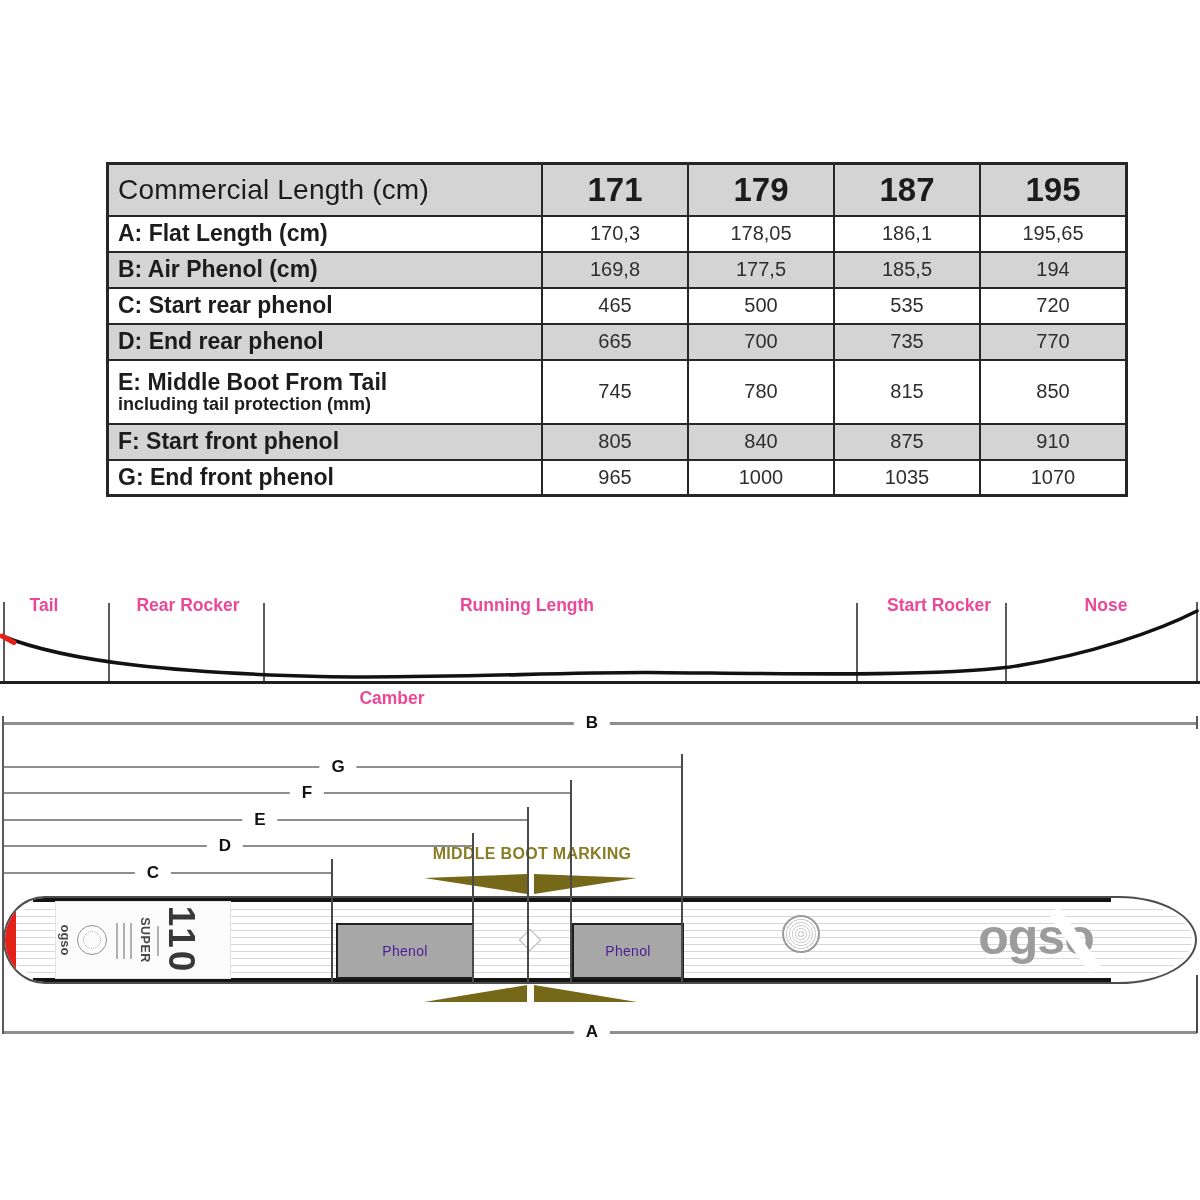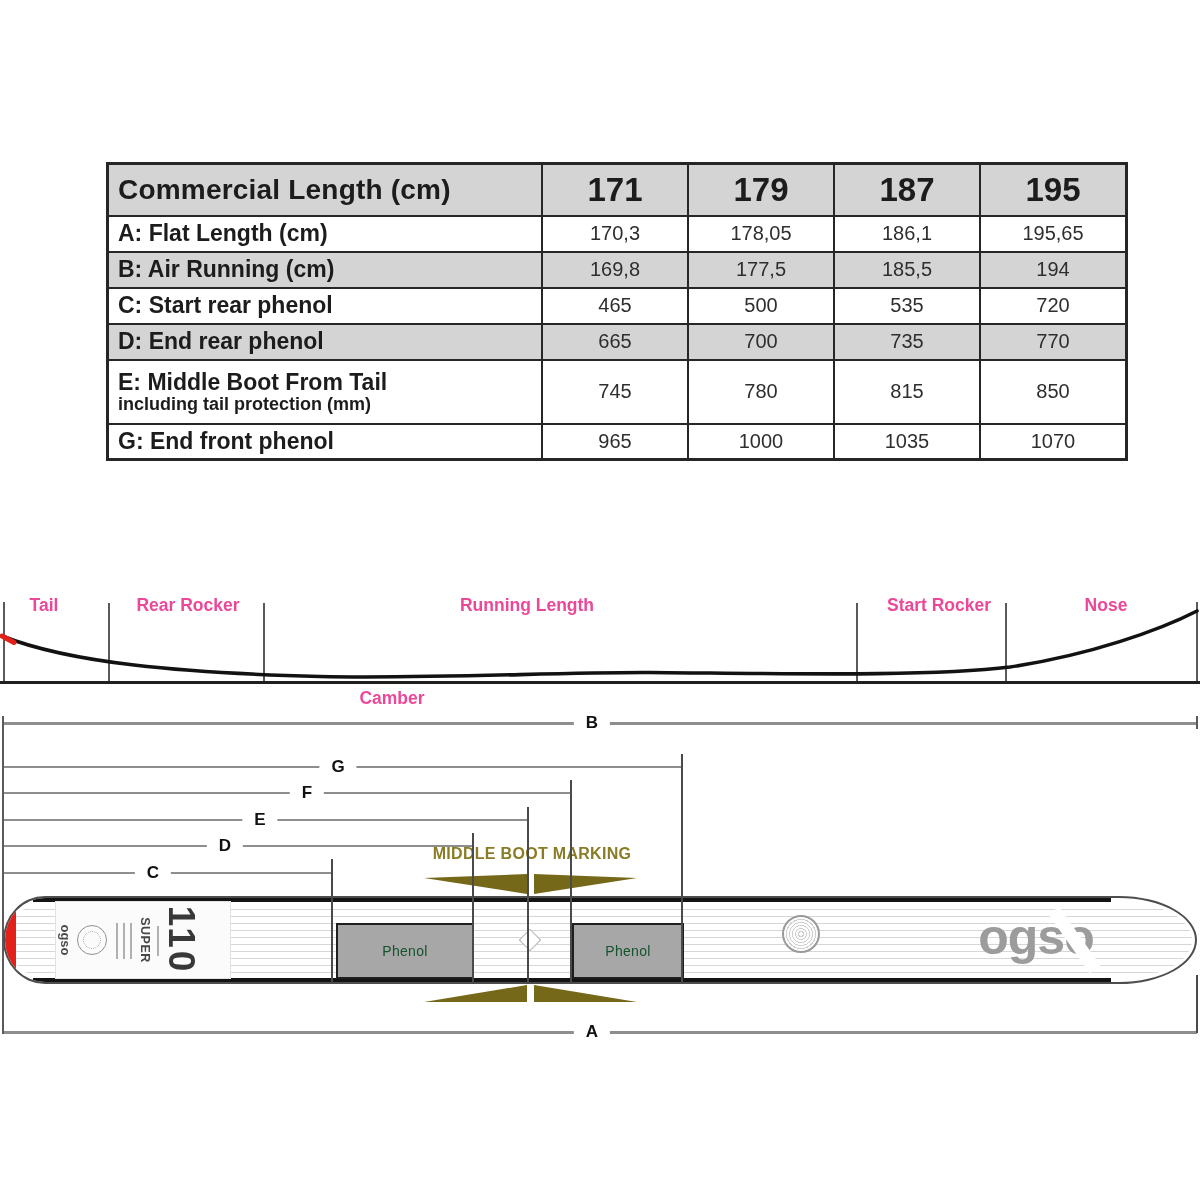--- a/index.html
+++ b/index.html
@@ -13,7 +13,7 @@
   .spec-table .c0{width:417px;padding:2px 6px 2px 9px;}
   .spec-table .cv{width:142px;text-align:center;}
   .row-head{height:52px;background:#d4d4d4;}
-  .row-head .c0{font-size:28px;font-weight:bold;letter-spacing:.2px;}
+  .row-head .c0{font-size:28px;font-weight:normal;letter-spacing:.2px;}
   .row-head .cv{font-size:33px;font-weight:bold;}
   .r{height:36px;}
   .r .c0{font-size:23px;font-weight:bold;}

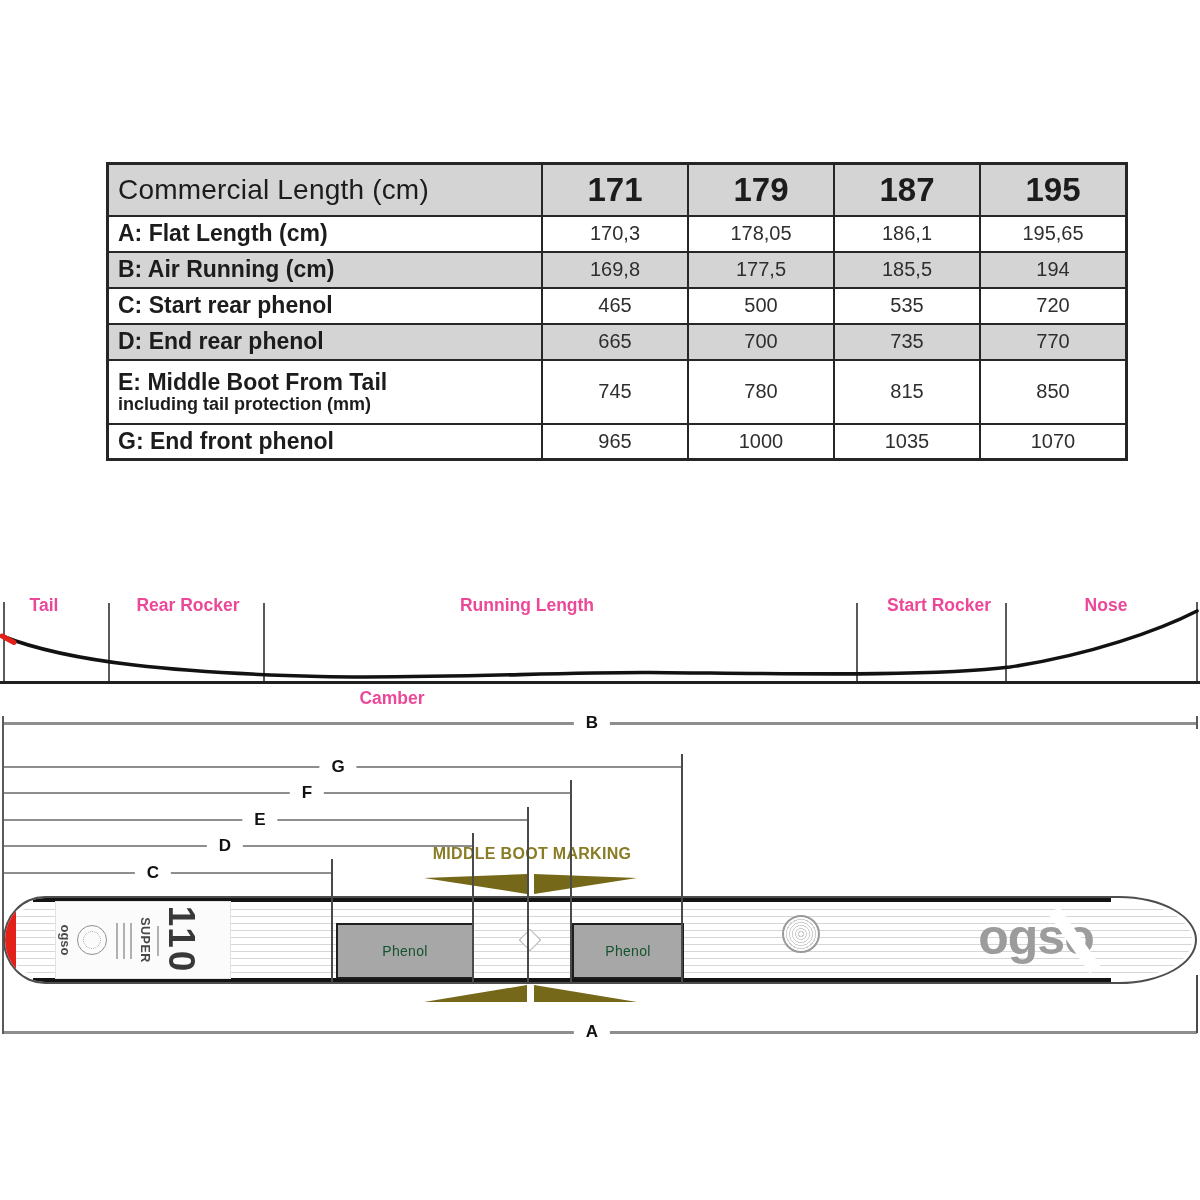--- a/index.html
+++ b/index.html
@@ -105,7 +105,7 @@
       <td class="cv">195,65</td>
     </tr>
     <tr class="r shaded">
-      <td class="c0">B: Air Running (cm)</td>
+      <td class="c0">B: Air Phenol (cm)</td>
       <td class="cv">169,8</td>
       <td class="cv">177,5</td>
       <td class="cv">185,5</td>

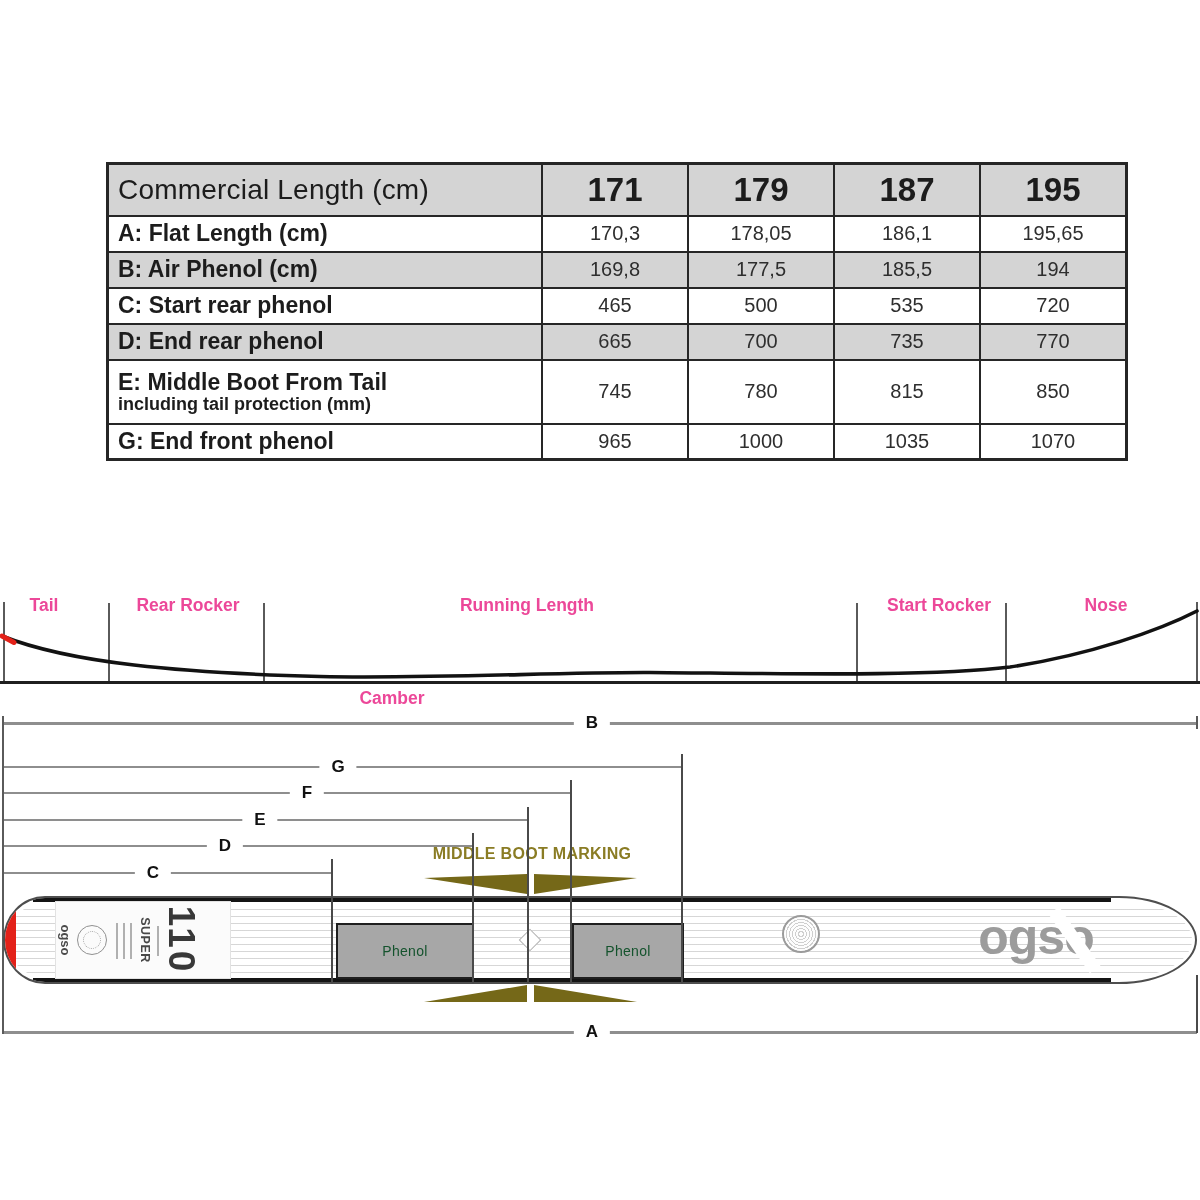--- a/index.html
+++ b/index.html
@@ -132,6 +132,13 @@
       <td class="cv">815</td>
       <td class="cv">850</td>
     </tr>
+    <tr class="r shaded">
+      <td class="c0">F: Start front phenol</td>
+      <td class="cv">805</td>
+      <td class="cv">840</td>
+      <td class="cv">875</td>
+      <td class="cv">910</td>
+    </tr>
     <tr class="r">
       <td class="c0">G: End front phenol</td>
       <td class="cv">965</td>

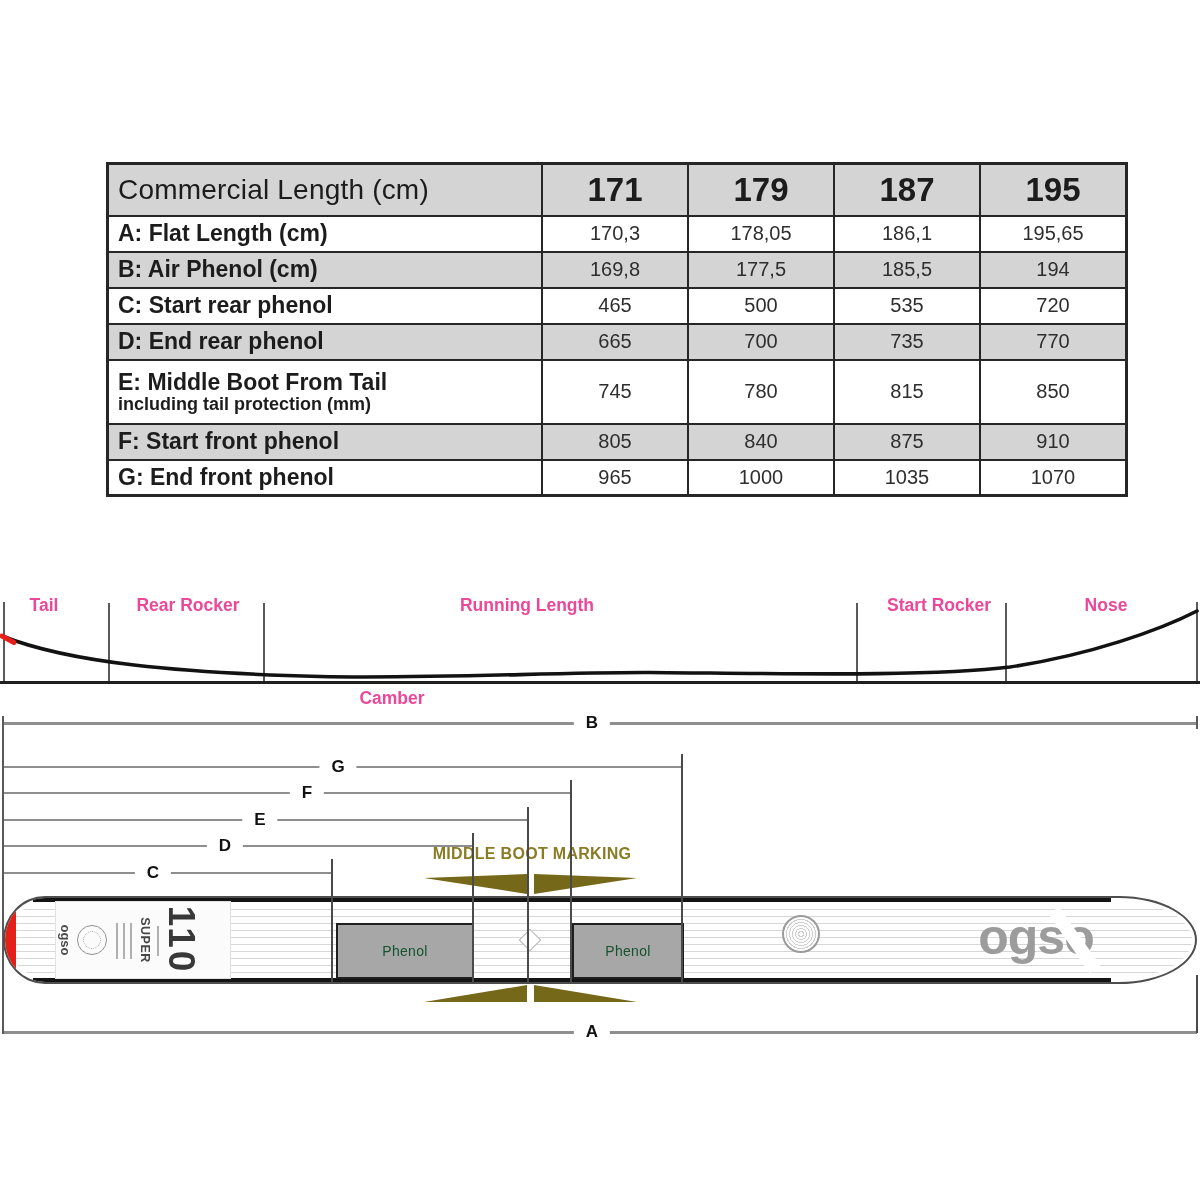--- a/index.html
+++ b/index.html
@@ -69,7 +69,7 @@
   .phenol{position:absolute;top:25px;height:56px;background:#a7a7a7;border:2px solid #1f1f1f;
           box-sizing:border-box;display:flex;align-items:center;justify-content:center;}
   .ph1{left:331px;width:138px;} .ph2{left:567px;width:112px;}
-  .phenol span{color:#14532d;font-size:14px;letter-spacing:.3px;}
+  .phenol span{color:#4c1d95;font-size:14px;letter-spacing:.3px;}
   .boot-diamond{position:absolute;left:517px;top:34px;width:14px;height:14px;border:1px solid #b2b2b2;
           transform:rotate(45deg);background:#fff;}
   .ski-badge{position:absolute;left:777px;top:17px;width:38px;height:38px;border:2px solid #9b9b9b;

